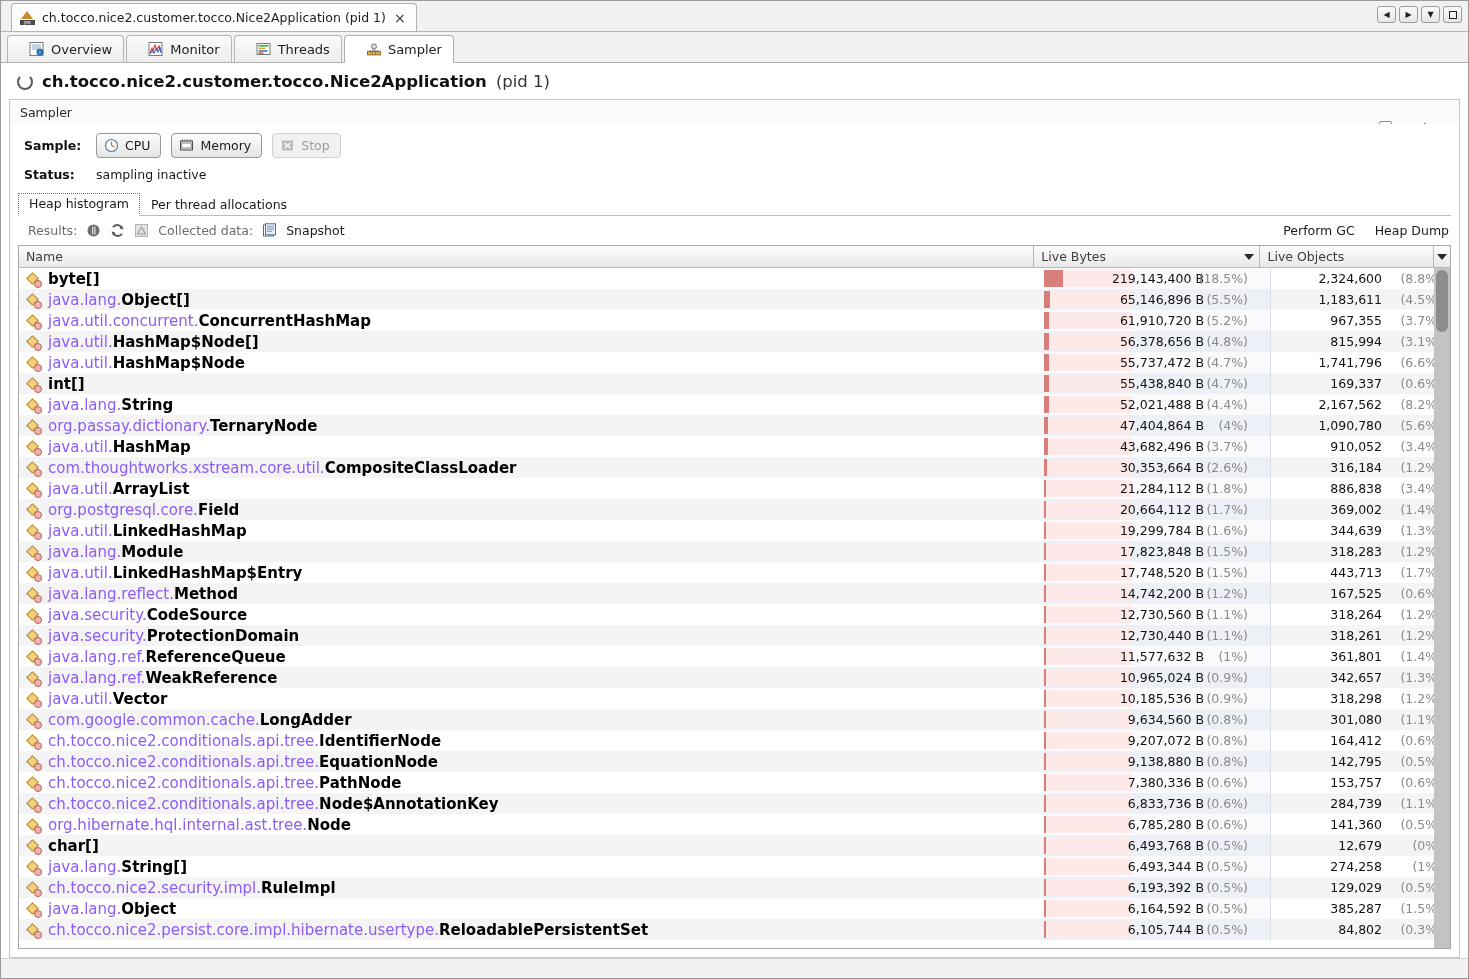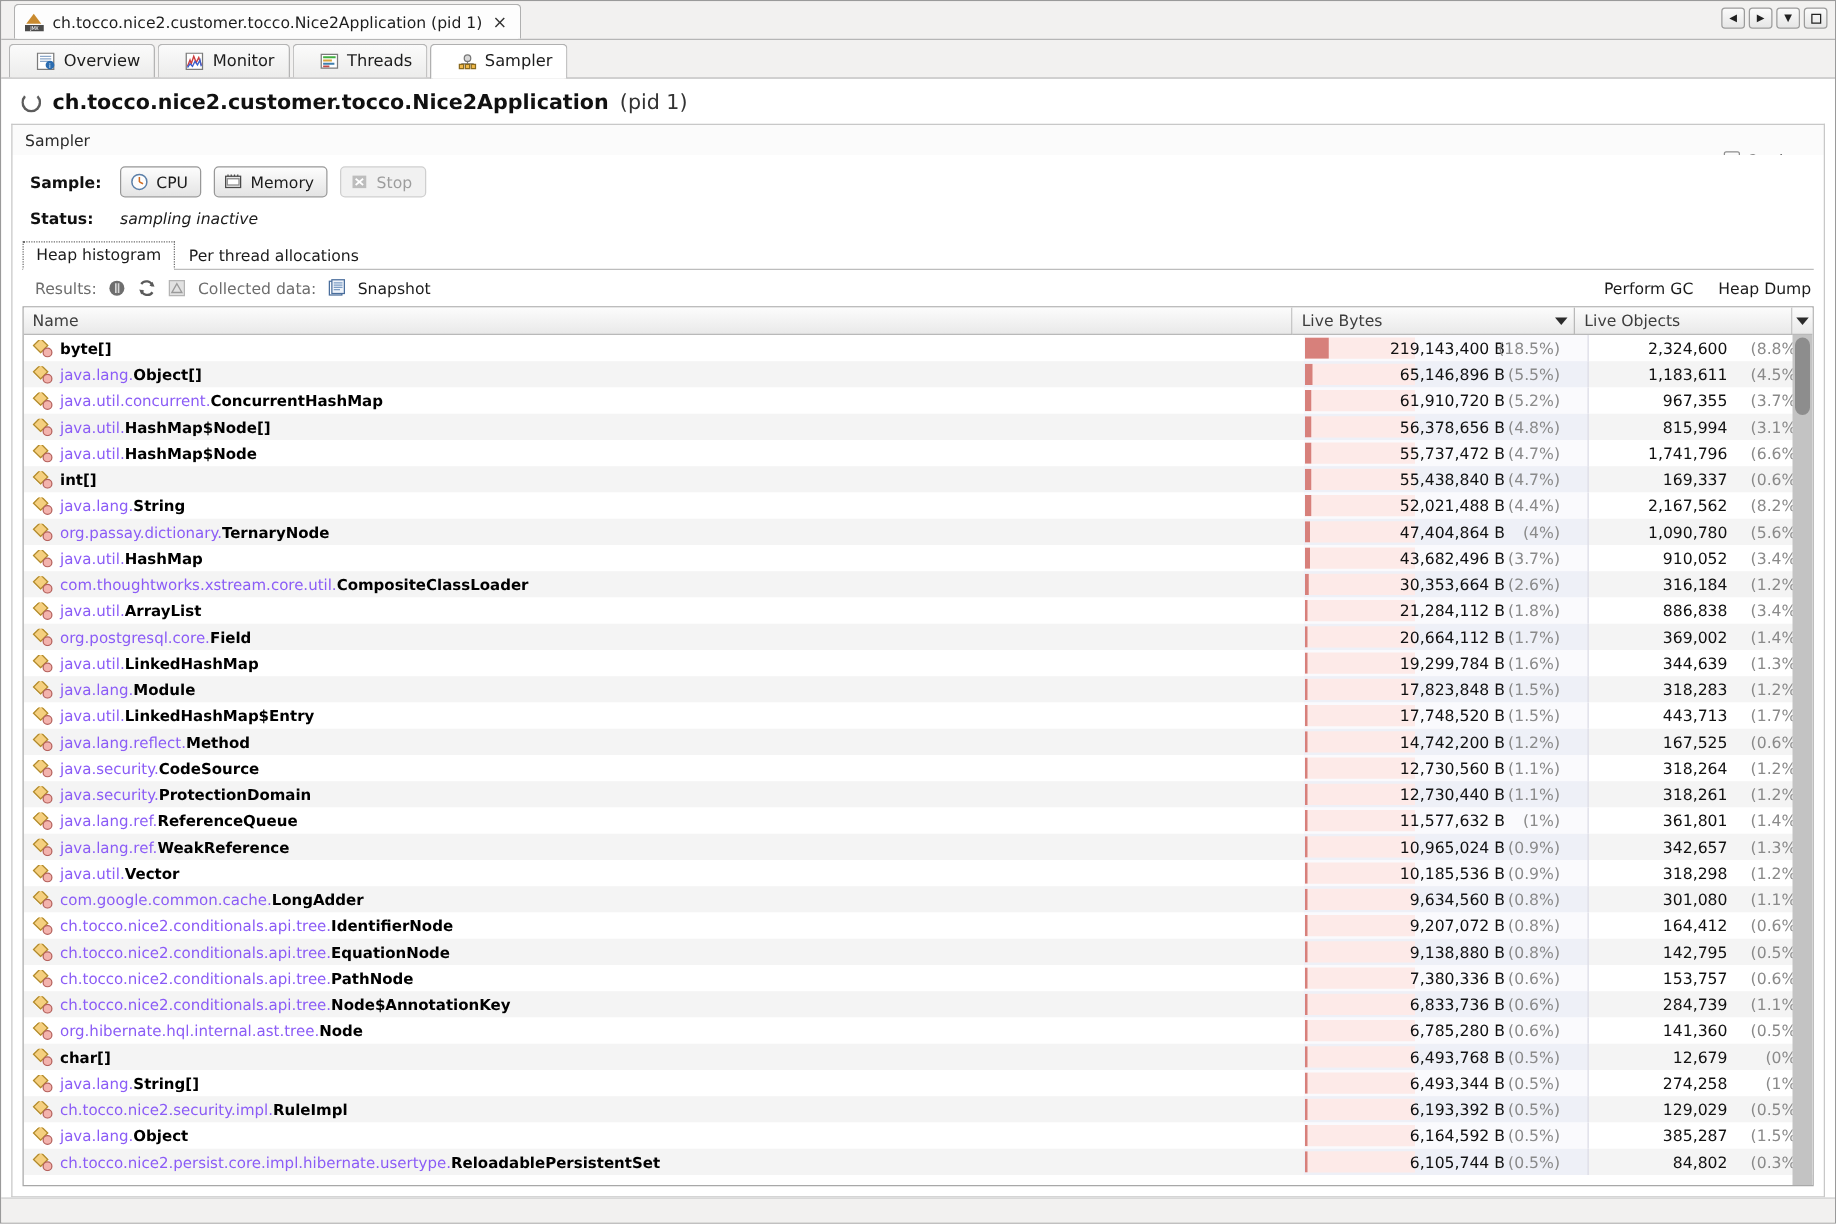--- a/index.html
+++ b/index.html
@@ -195,7 +195,7 @@
     gap: 10px;
     flex: 0 0 auto;
   }
-  .statusval { font-size: 12.5px; color: #1b1b1b; font-style: italic; }
+  .statusval { font-size: 12.5px; color: #1b1b1b; }
 
   
   .innertabs {

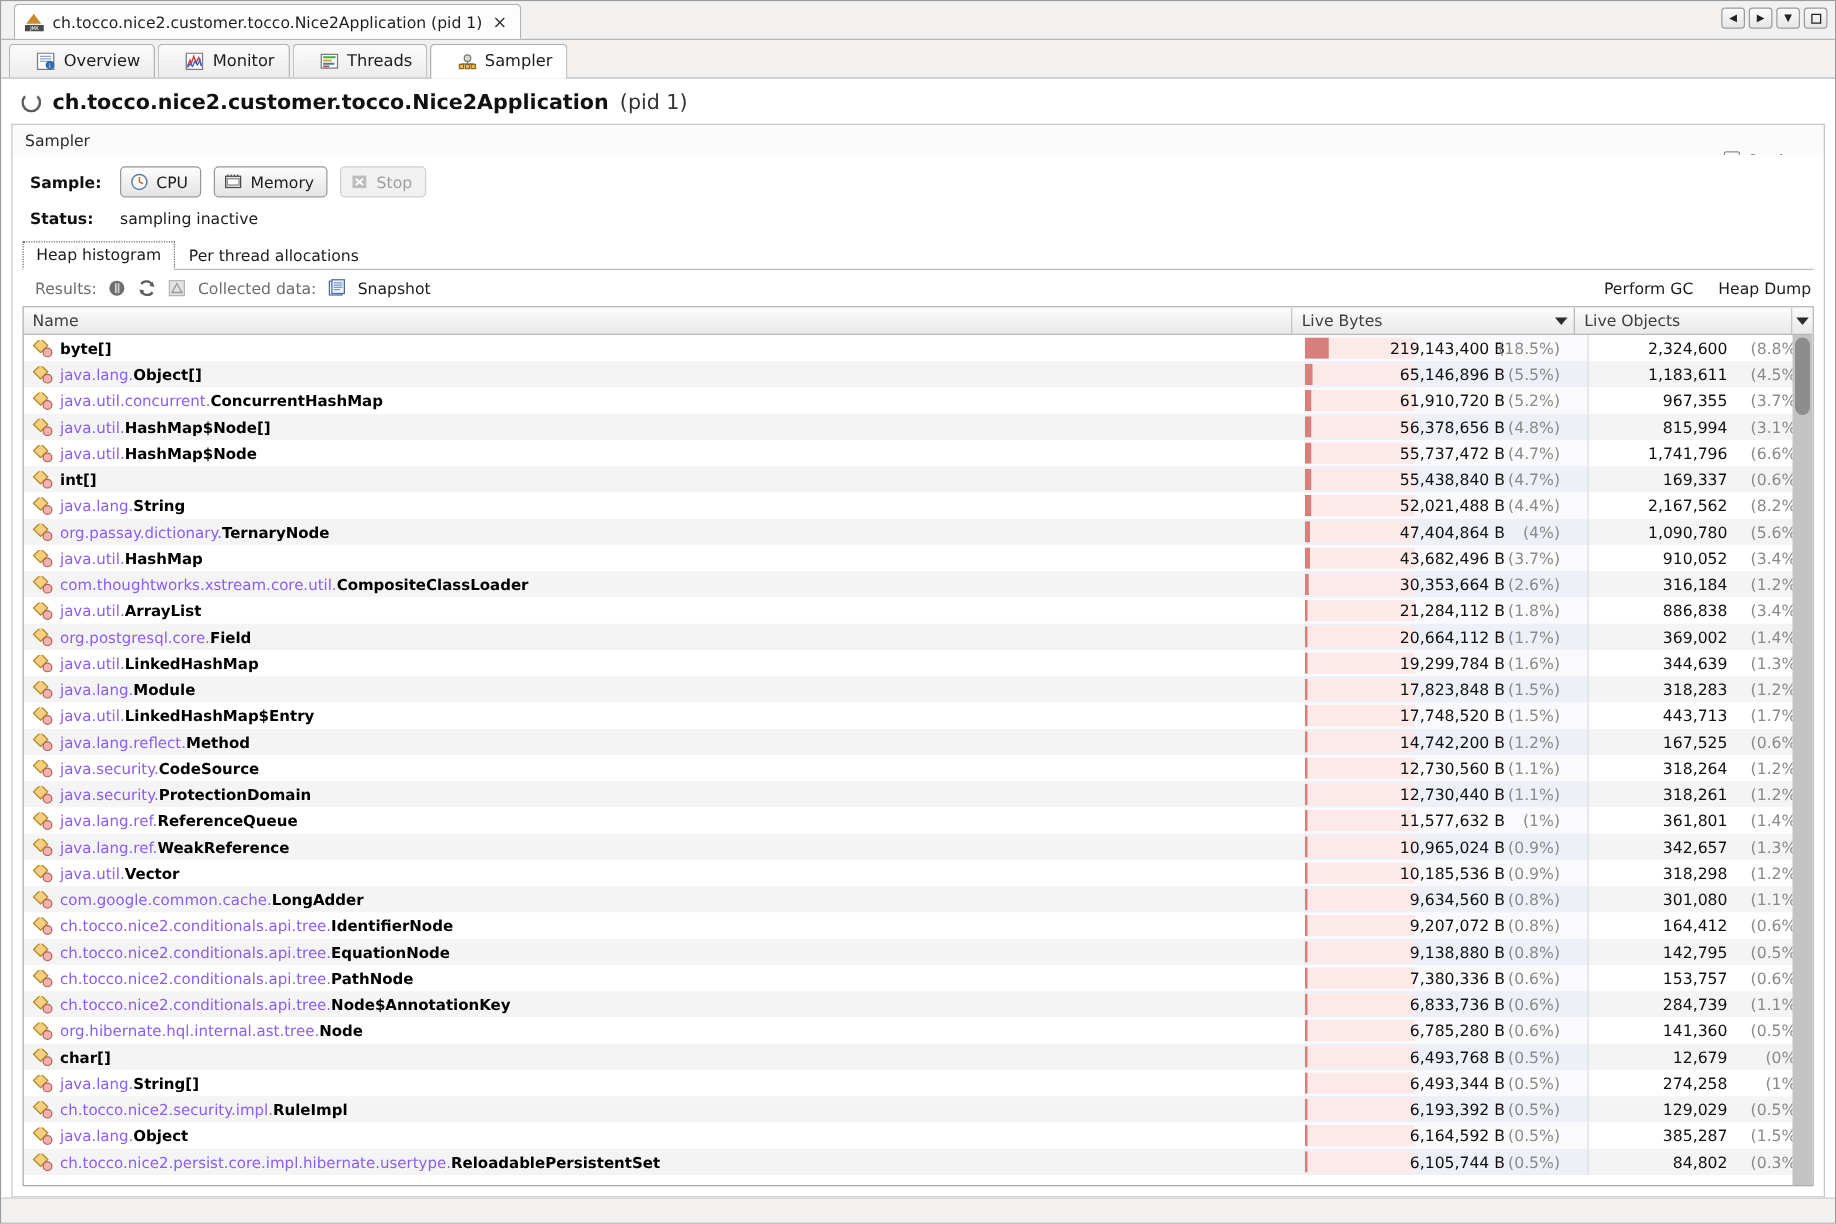--- a/index.html
+++ b/index.html
@@ -289,10 +289,10 @@
 
   .c-name {
     width: 1024px;
-    display: flex; align-items: flex-start; gap: 6px;
+    display: flex; align-items: flex-end; gap: 6px;
     padding-left: 8px;
     overflow: hidden; white-space: nowrap;
-    font-size: 12px;
+    font-size: 15px;
   }
   .cls-icon {
     width: 15px; height: 14px; position: relative; flex: 0 0 auto;

